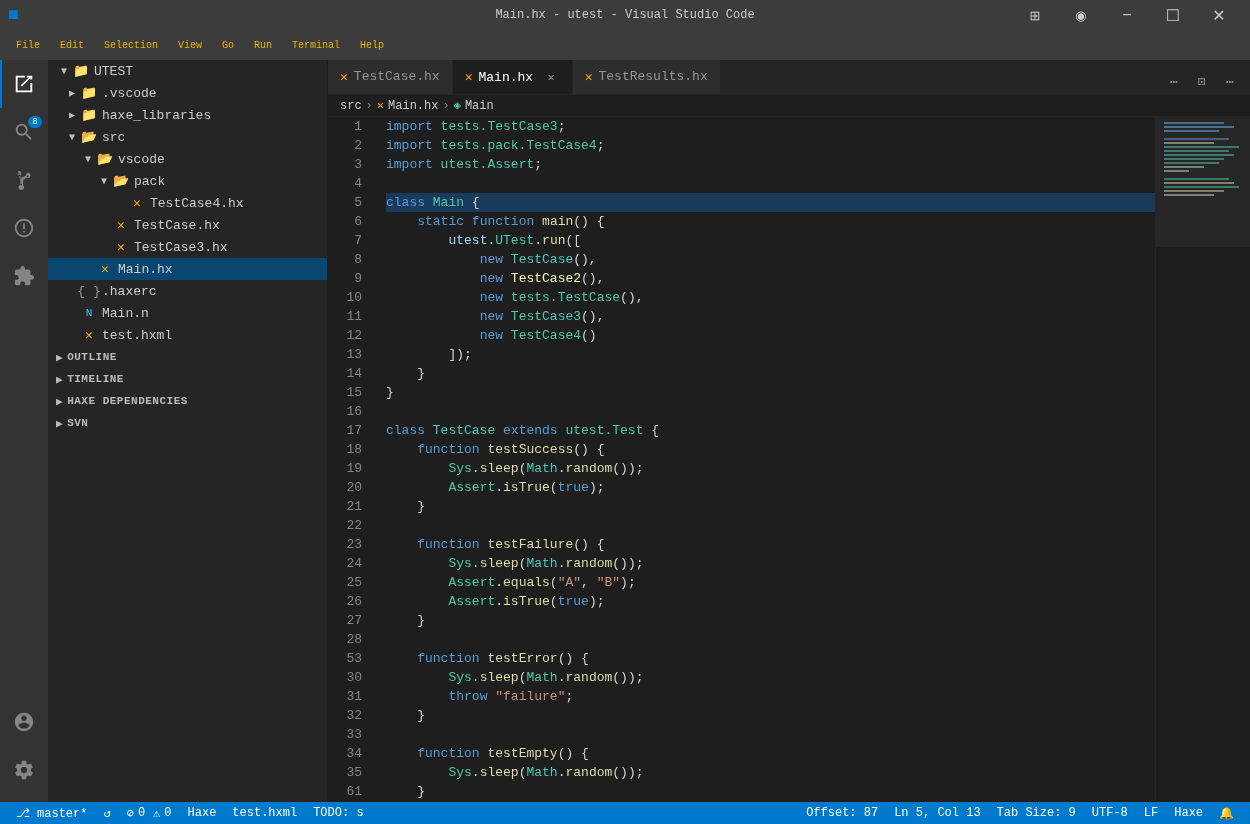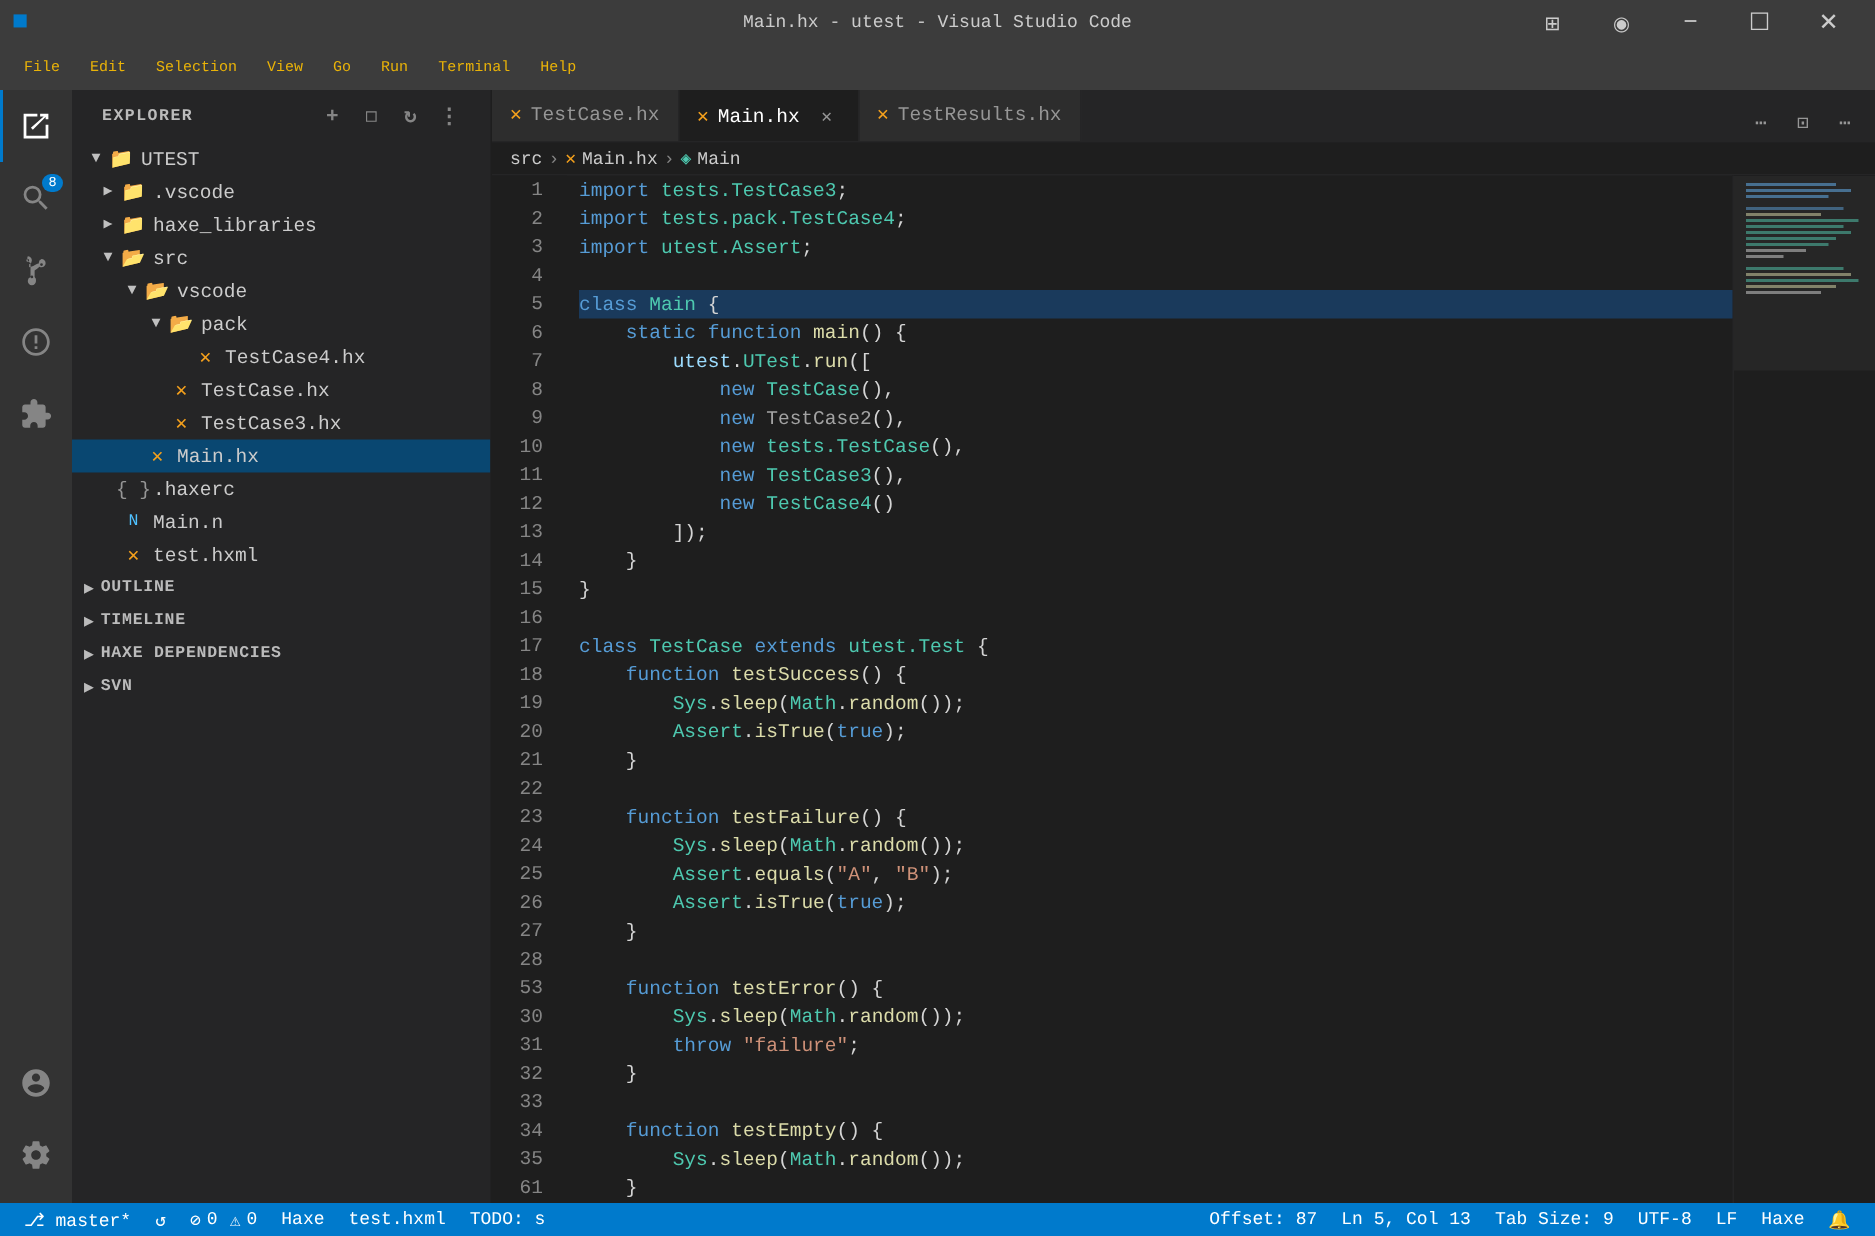--- a/index.html
+++ b/index.html
@@ -154,15 +154,6 @@
   </div>
 
   <div class="sidebar">
-    <div class="sidebar-header">
-      <span>EXPLORER</span>
-      <div class="sidebar-actions">
-        <span class="sidebar-action-btn" title="New File">+</span>
-        <span class="sidebar-action-btn">◻</span>
-        <span class="sidebar-action-btn">↻</span>
-        <span class="sidebar-action-btn">⋮</span>
-      </div>
-    </div>
 
     <div class="sidebar-content">
 

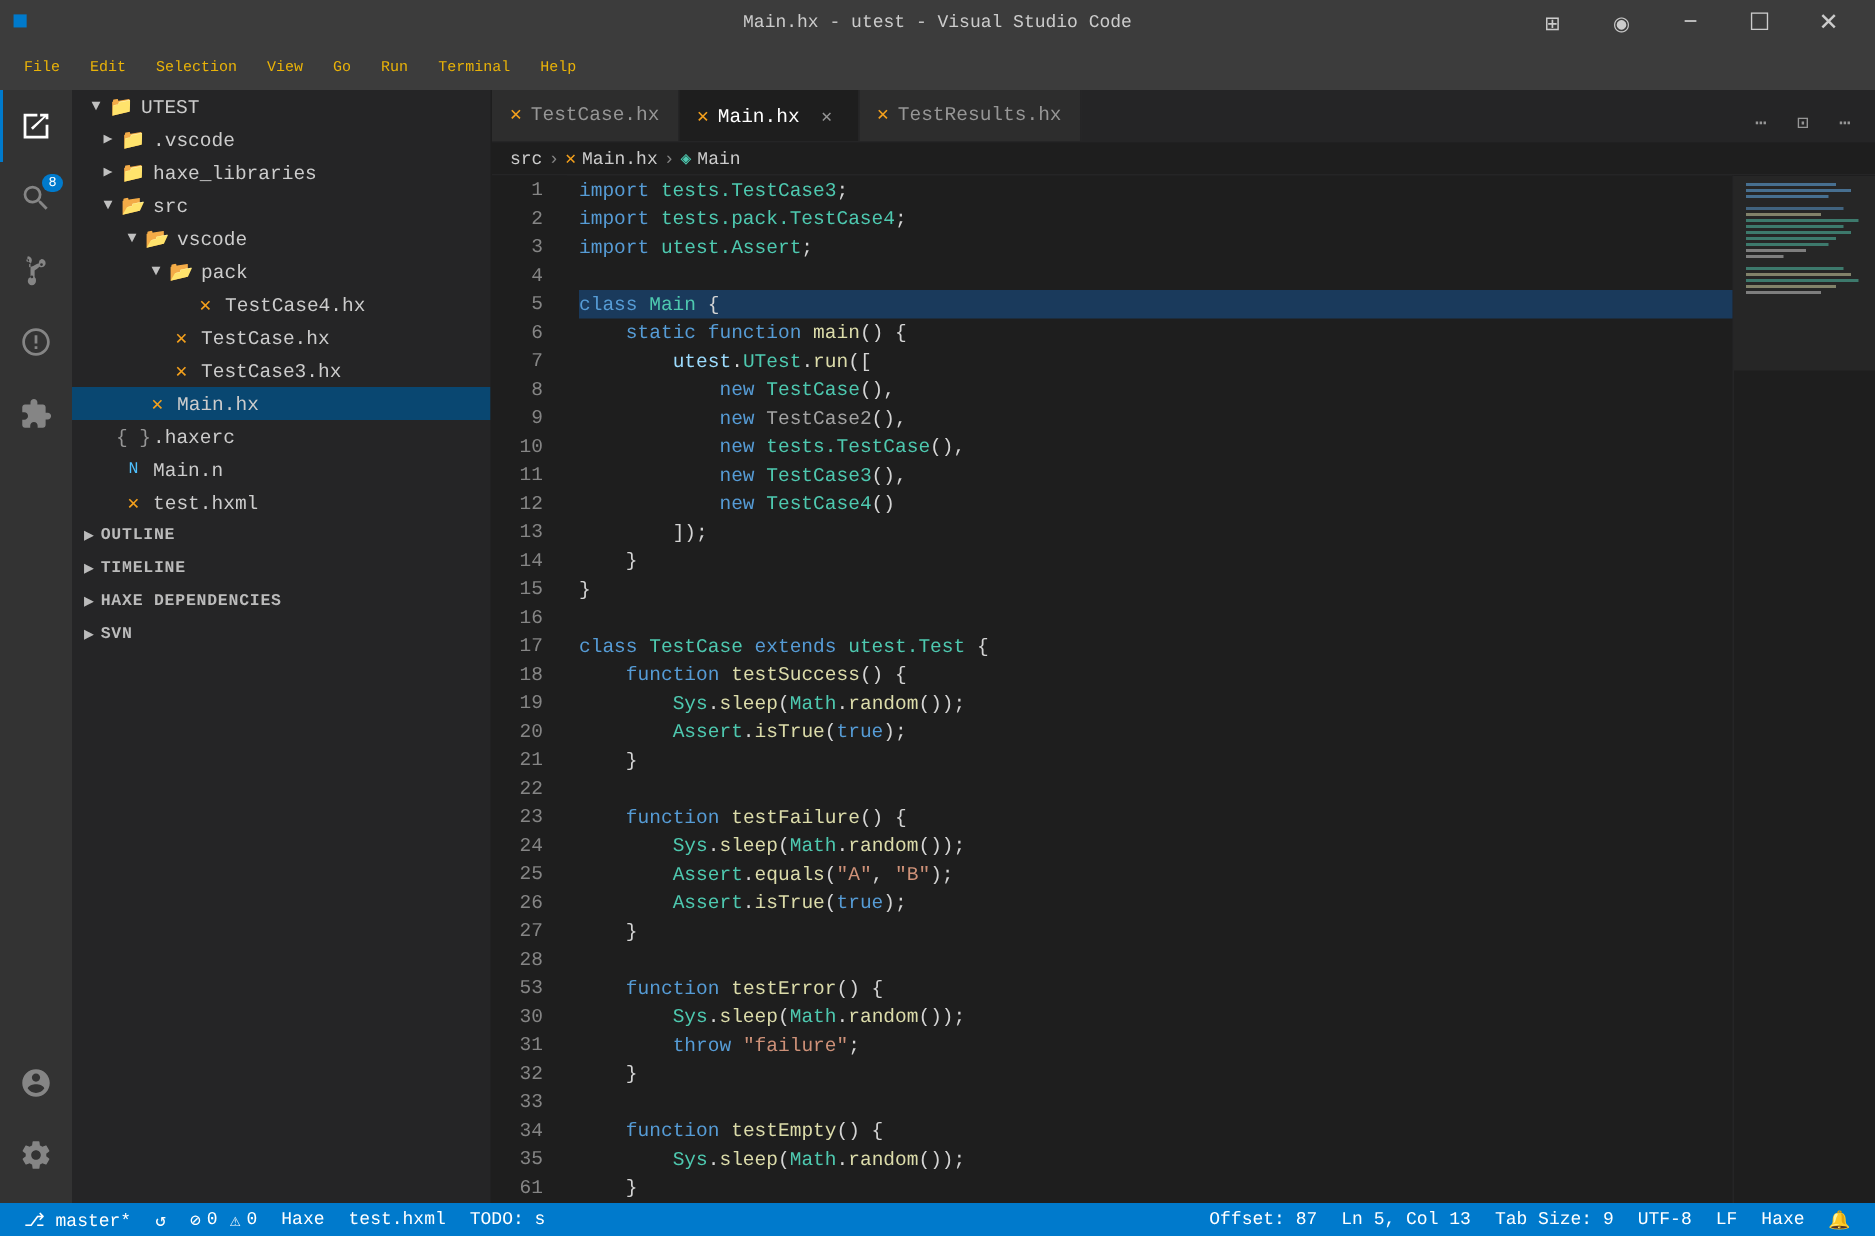--- a/index.html
+++ b/index.html
@@ -341,7 +341,7 @@
               <div class="code-line"><span style="color: rgb(212, 212, 212);">    </span><span style="color: rgb(86, 156, 214);">static</span><span style="color: rgb(212, 212, 212);"> </span><span style="color: rgb(86, 156, 214);">function</span><span style="color: rgb(212, 212, 212);"> </span><span style="color: rgb(220, 220, 170);">main</span><span style="color: rgb(212, 212, 212);">() {</span></div>
               <div class="code-line"><span style="color: rgb(212, 212, 212);">        </span><span style="color: rgb(156, 220, 254);">utest</span><span style="color: rgb(212, 212, 212);">.</span><span style="color: rgb(78, 201, 176);">UTest</span><span style="color: rgb(212, 212, 212);">.</span><span style="color: rgb(220, 220, 170);">run</span><span style="color: rgb(212, 212, 212);">([</span></div>
               <div class="code-line"><span style="color: rgb(212, 212, 212);">            </span><span style="color: rgb(86, 156, 214);">new</span><span style="color: rgb(212, 212, 212);"> </span><span style="color: rgb(78, 201, 176);">TestCase</span><span style="color: rgb(212, 212, 212);">(),</span></div>
-              <div class="code-line"><span style="color: rgb(212, 212, 212);">            </span><span style="color: rgb(86, 156, 214);">new</span><span style="color: rgb(212, 212, 212);"> </span><span style="color: #a3a3a3;">TestCase2</span><span style="color: rgb(212, 212, 212);">(),</span></div>
+              <div class="code-line"><span style="color: rgb(212, 212, 212);">            </span><span style="color: rgb(86, 156, 214);">new</span><span style="color: rgb(212, 212, 212);"> </span><span style="color: #fef9c3;">TestCase2</span><span style="color: rgb(212, 212, 212);">(),</span></div>
               <div class="code-line"><span style="color: rgb(212, 212, 212);">            </span><span style="color: rgb(86, 156, 214);">new</span><span style="color: rgb(212, 212, 212);"> </span><span style="color: rgb(78, 201, 176);">tests.</span><span style="color: rgb(78, 201, 176);">TestCase</span><span style="color: rgb(212, 212, 212);">(),</span></div>
               <div class="code-line"><span style="color: rgb(212, 212, 212);">            </span><span style="color: rgb(86, 156, 214);">new</span><span style="color: rgb(212, 212, 212);"> </span><span style="color: rgb(78, 201, 176);">TestCase3</span><span style="color: rgb(212, 212, 212);">(),</span></div>
               <div class="code-line"><span style="color: rgb(212, 212, 212);">            </span><span style="color: rgb(86, 156, 214);">new</span><span style="color: rgb(212, 212, 212);"> </span><span style="color: rgb(78, 201, 176);">TestCase4</span><span style="color: rgb(212, 212, 212);">()</span></div>

